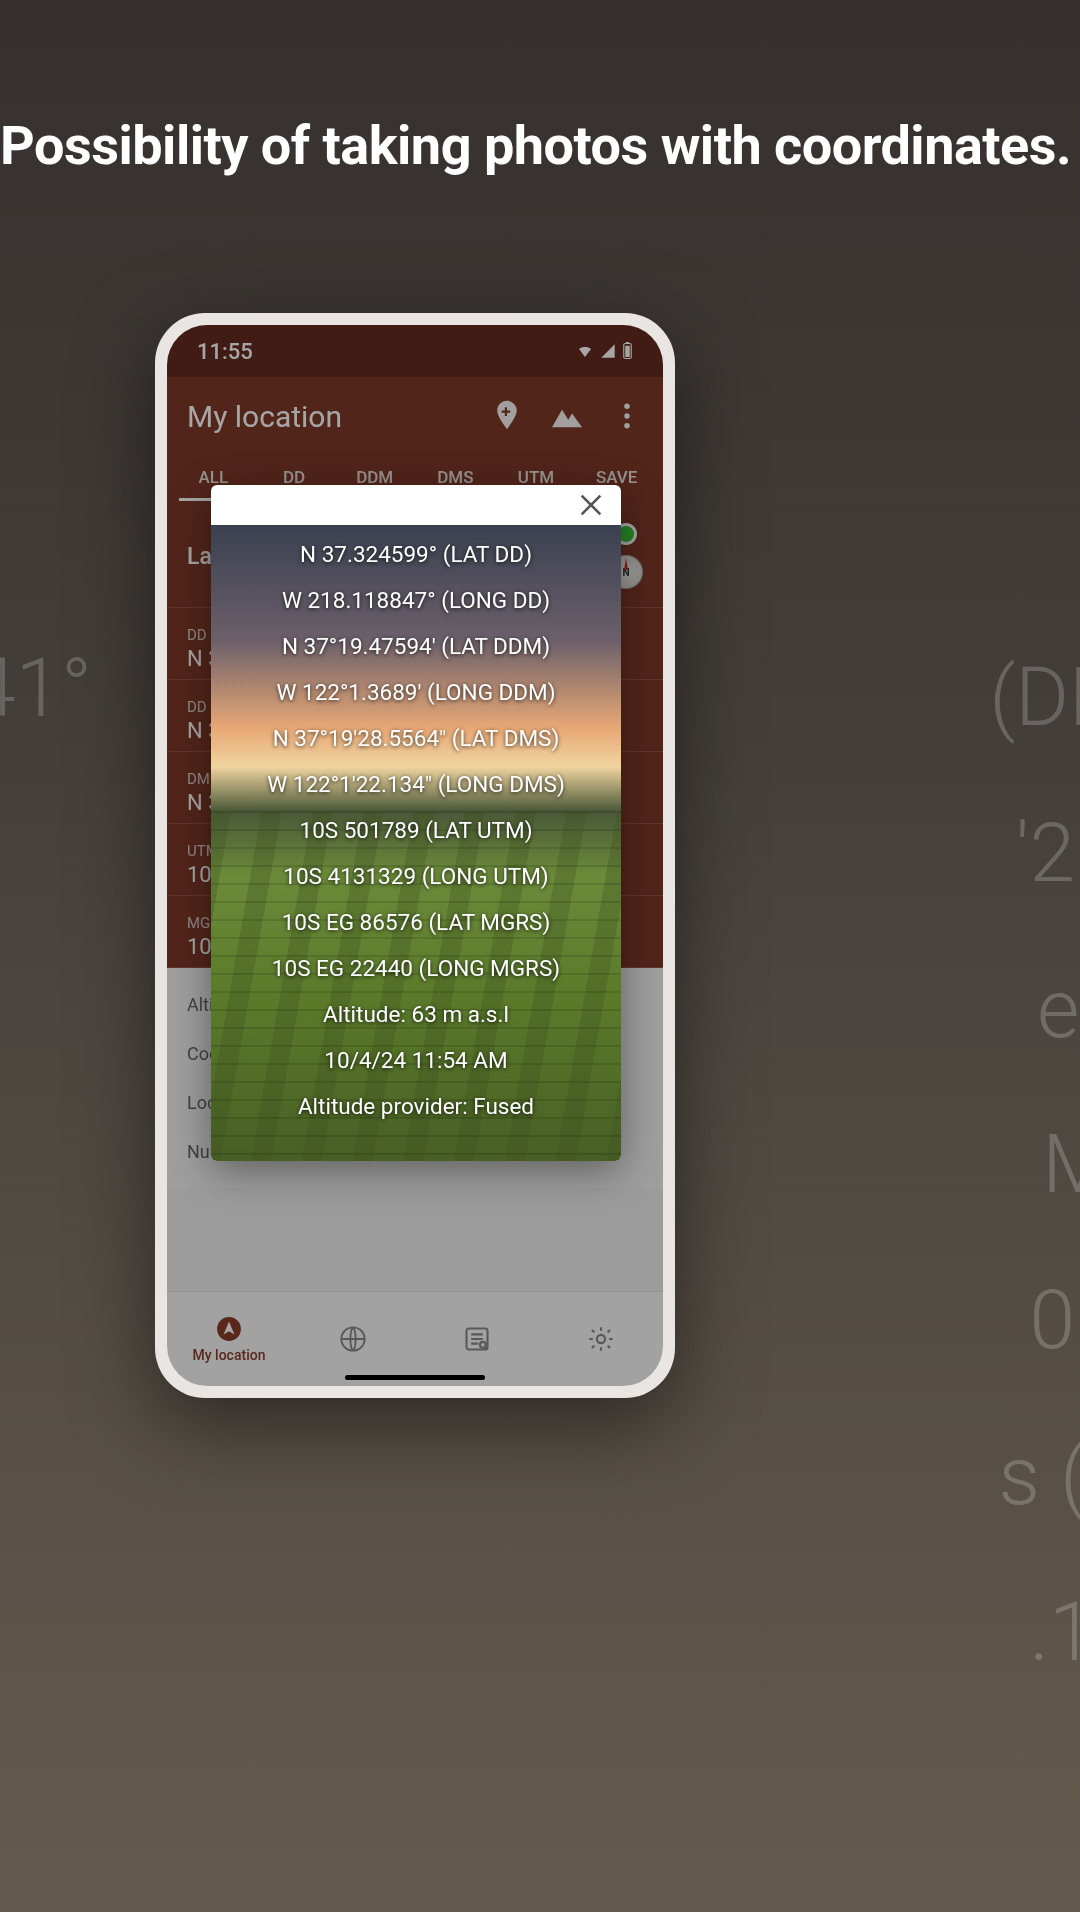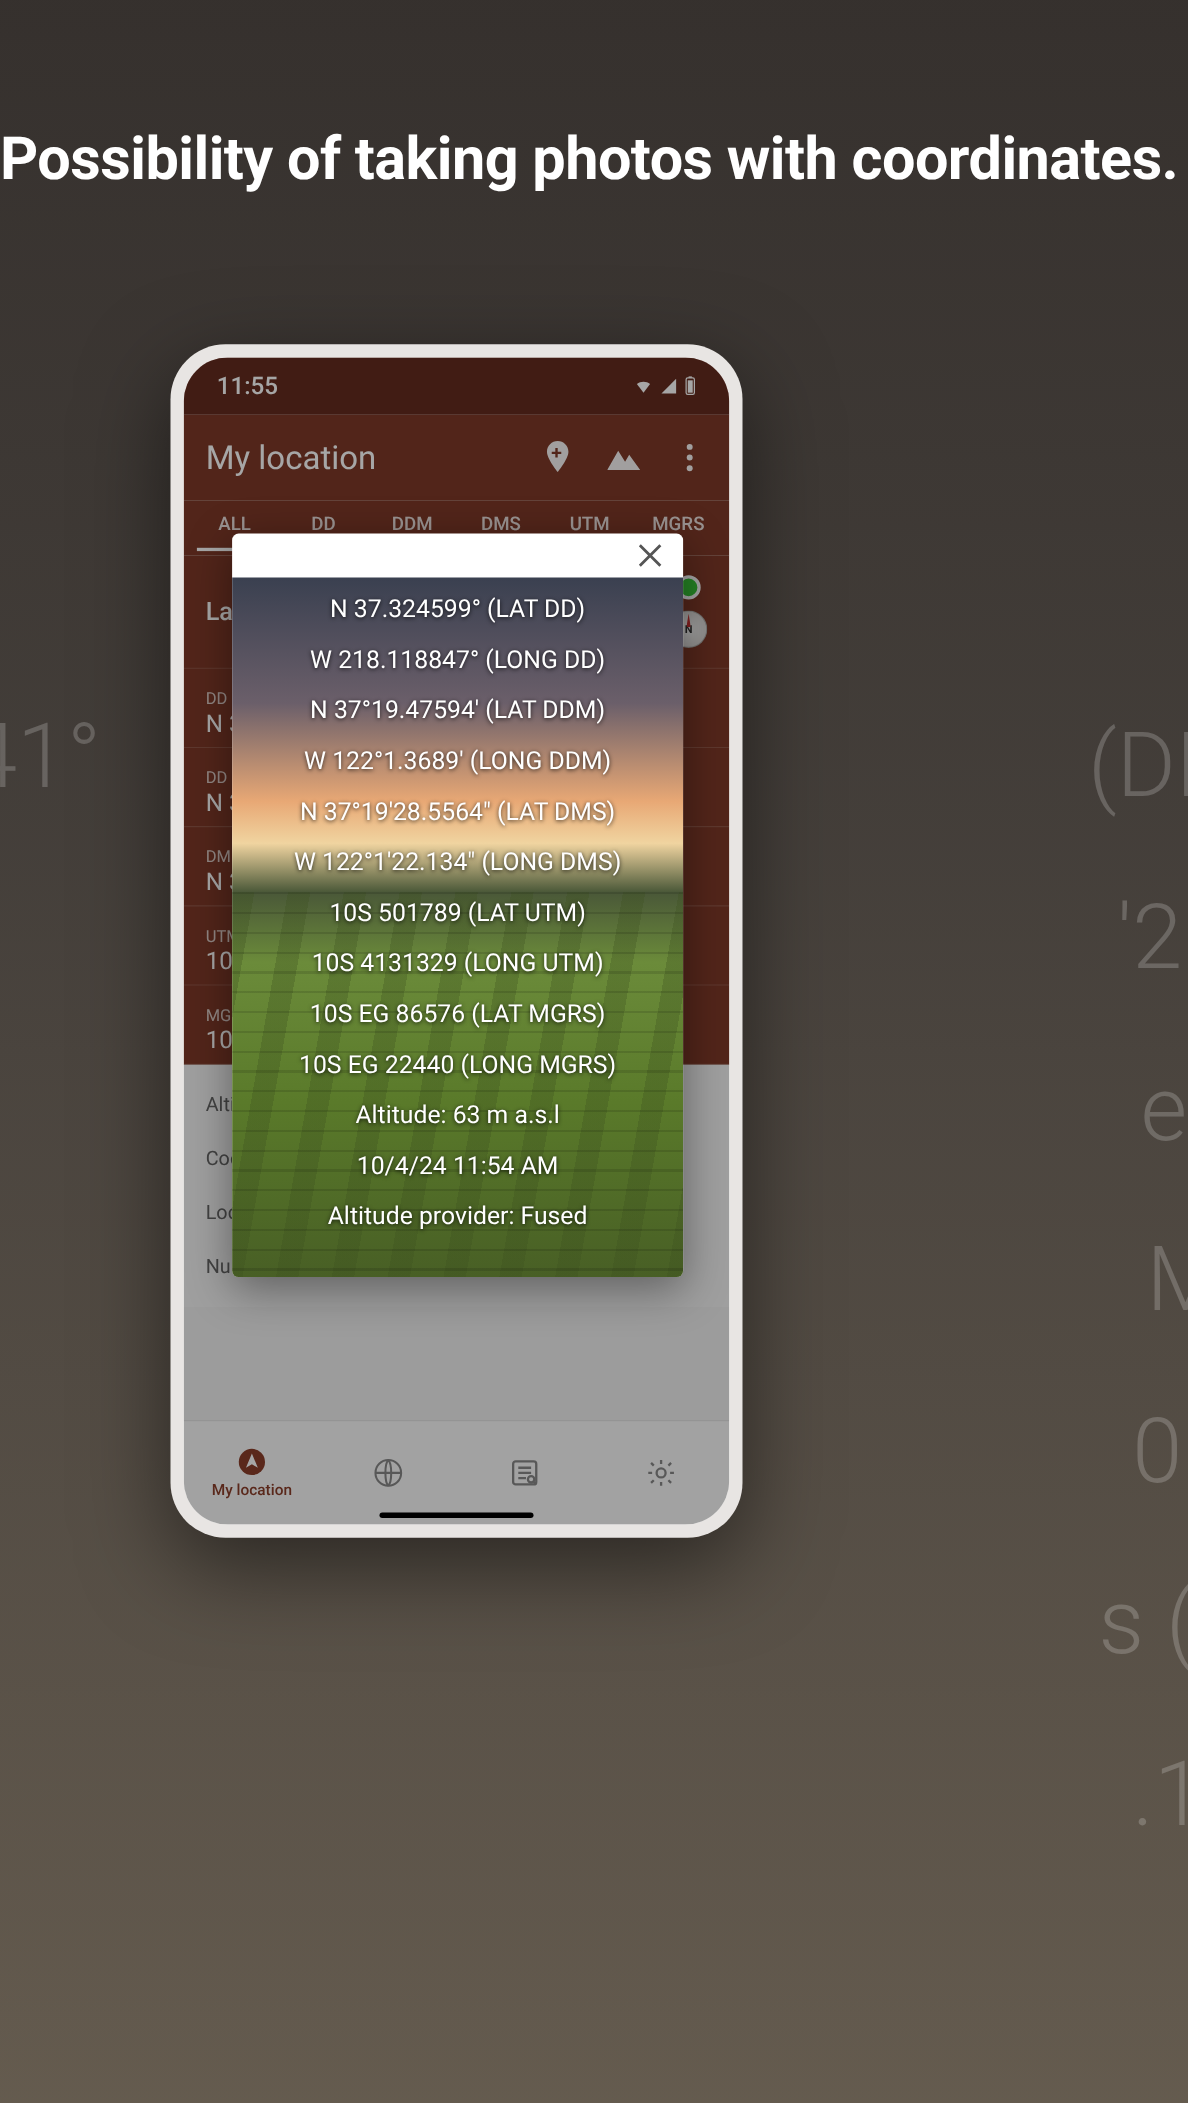--- a/index.html
+++ b/index.html
@@ -325,7 +325,7 @@
       <div class="tab">DDM</div>
       <div class="tab">DMS</div>
       <div class="tab">UTM</div>
-      <div class="tab">MGRS</div>
+      <div class="tab">SAVE</div>
     </div>
 
     <div class="content">

